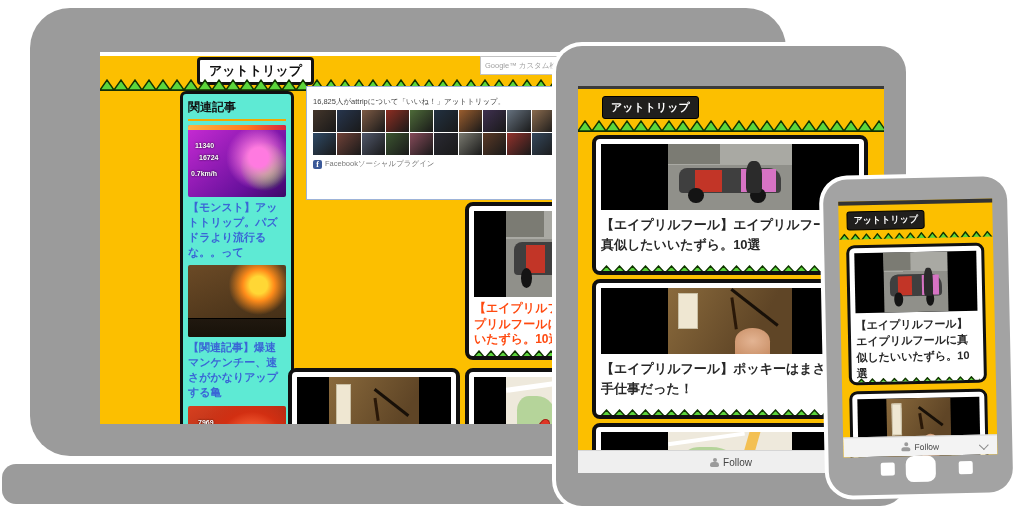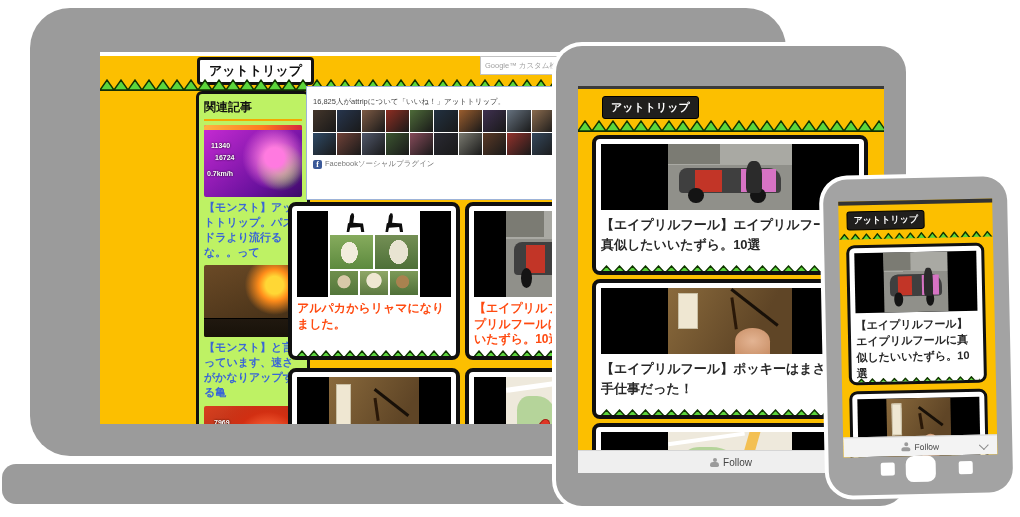--- a/index.html
+++ b/index.html
@@ -88,7 +88,7 @@
   .rd2{position:absolute;top:8%;left:0;width:62%;height:6%;background:#fff;transform:rotate(-8deg);}
 
   
-  .sidebar{left:96px;top:39px;width:114px;background:#bef264;border:3px solid #101010;
+  .sidebar{left:80px;top:39px;width:114px;background:#5eead4;border:3px solid #101010;
     border-radius:6px;padding:5px;box-sizing:border-box;}
   .sb-title{font-size:12px;font-weight:bold;color:#111;padding-bottom:3px;
     border-bottom:2px solid #f5a800;margin-bottom:4px;}

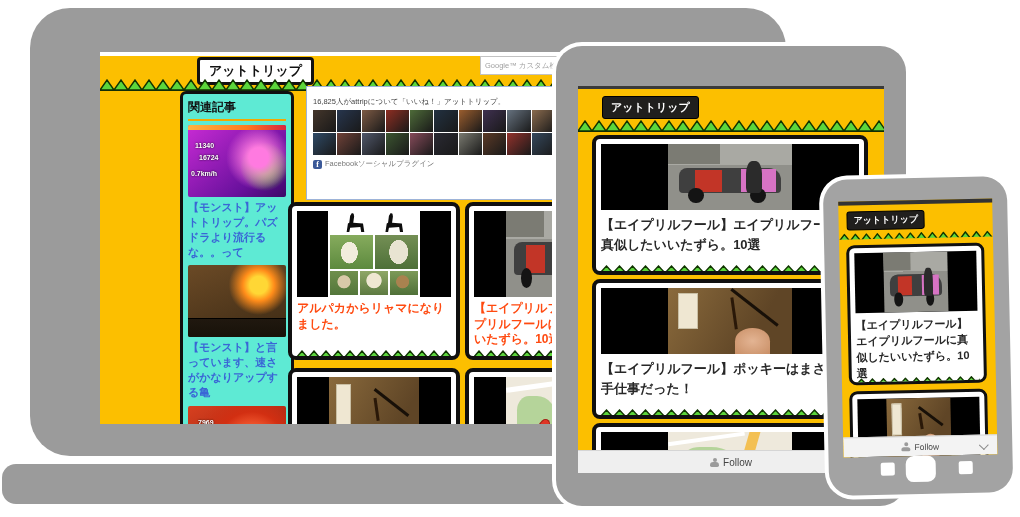--- a/index.html
+++ b/index.html
@@ -202,30 +202,6 @@
       </div>
     </div>
 
-    <div class="card" style="left:188px;top:150px;width:172px;height:158px;">
-      <div class="pb" style="height:86px;">
-        <div class="ph ph-alpaca" style="width:60%;">
-          <div class="silrow">
-              <div class="sil"></div>
-              <div class="sil"></div>
-            </div>
-          <div class="r2">
-              <div class="lp"></div>
-              <div class="lp b"></div>
-            </div>
-          <div class="r3">
-              <div class="fc fc1"></div>
-              <div class="fc fc2"></div>
-              <div class="fc fc3"></div>
-            </div>
-        </div>
-      </div>
-      <div class="title-red">アルパカからリャマになりました。</div>
-      <div class="zz"><svg width="100%" height="100%" viewBox="0 0 156 10" preserveAspectRatio="none">
-            <rect x="0" y="7.4" width="156" height="2.6" fill="#161616"></rect>
-            <path d="M0 8 L6 1 L12 8 L18 1 L24 8 L30 1 L36 8 L42 1 L48 8 L54 1 L60 8 L66 1 L72 8 L78 1 L84 8 L90 1 L96 8 L102 1 L108 8 L114 1 L120 8 L126 1 L132 8 L138 1 L144 8 L150 1 L156 8 L162 1 L168 8 Z" fill="#5cd63b" stroke="#103400" stroke-width="1.4"></path>
-          </svg></div>
-    </div>
 
     <div class="card" style="left:365px;top:150px;width:172px;height:158px;">
       <div class="pb" style="height:86px;">

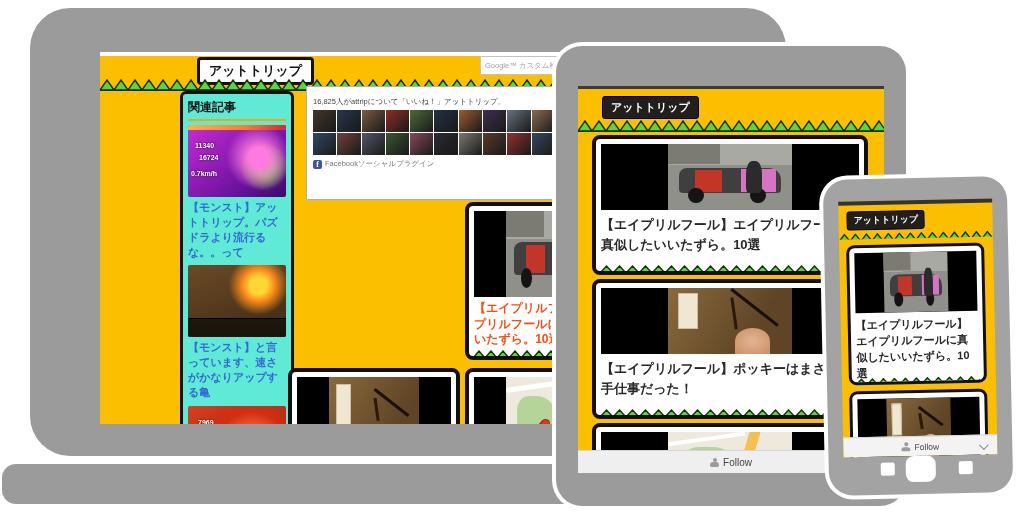--- a/index.html
+++ b/index.html
@@ -163,7 +163,7 @@
       <div class="sb-link">【モンスト】アットトリップ。パズドラより流行るな。。って</div>
 
       <div class="th th-m2"></div>
-      <div class="sb-link">【モンスト】と言っています、速さがかなりアップする亀</div>
+      <div class="sb-link">【関連記事】爆速マンケンチー、速さがかなりアップする亀</div>
 
       <div class="th th-m3">
         <span class="stat" style="left:10px;top:13px;">7969</span>

